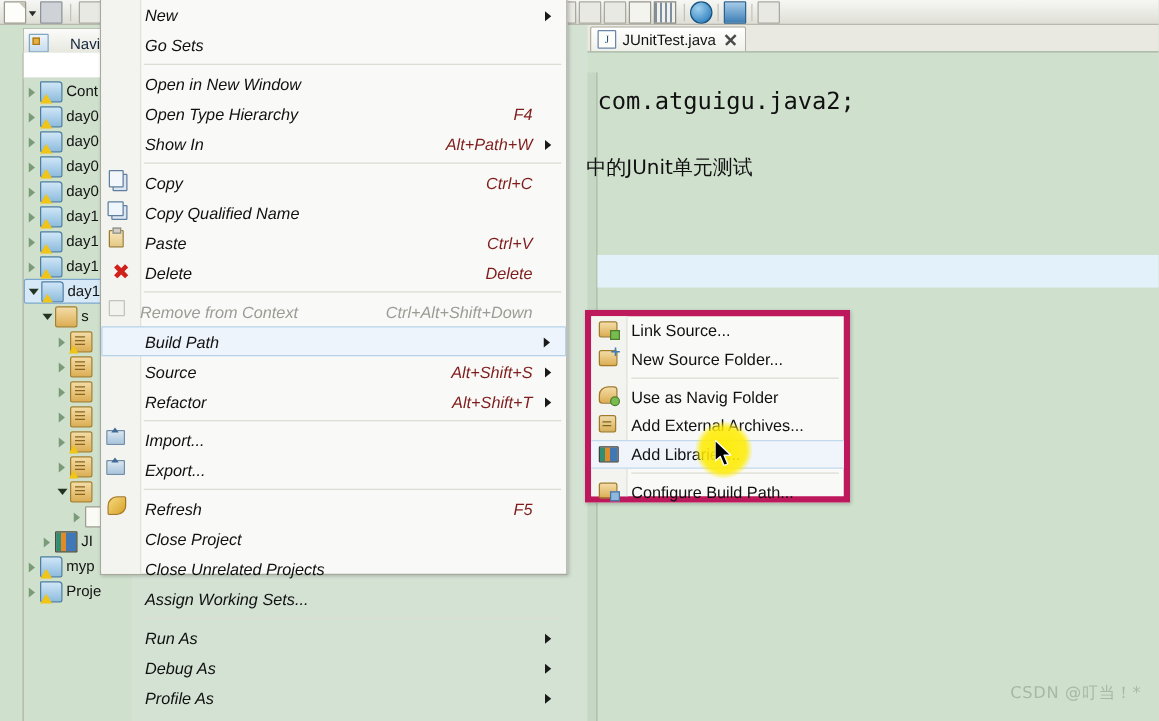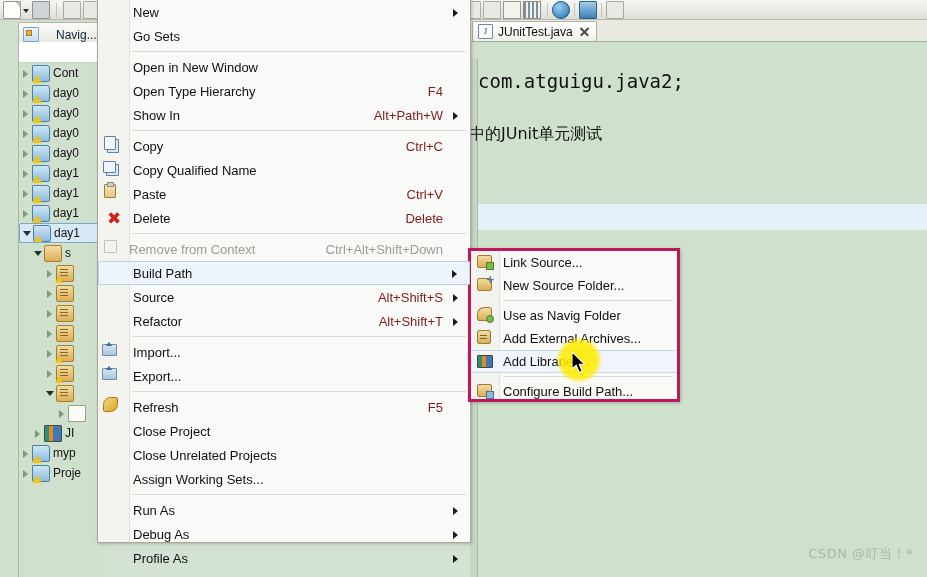--- a/index.html
+++ b/index.html
@@ -378,13 +378,14 @@
   
   #context-menu {
     position: absolute;
-    left: 97px; top: 0px;
-    width: 374px; height: 543px;
+    left: 80px; top: 0px;
+    width: 374px; height: 460px;
     background: #f9f9f7;
     border: 1px solid #a8a89c;
     border-top: none;
     box-sizing: border-box;
     box-shadow: 1px 1px 3px rgba(0,0,0,0.22);
+    font-style: italic;
   }
   #menu-iconcol {
     position: absolute;

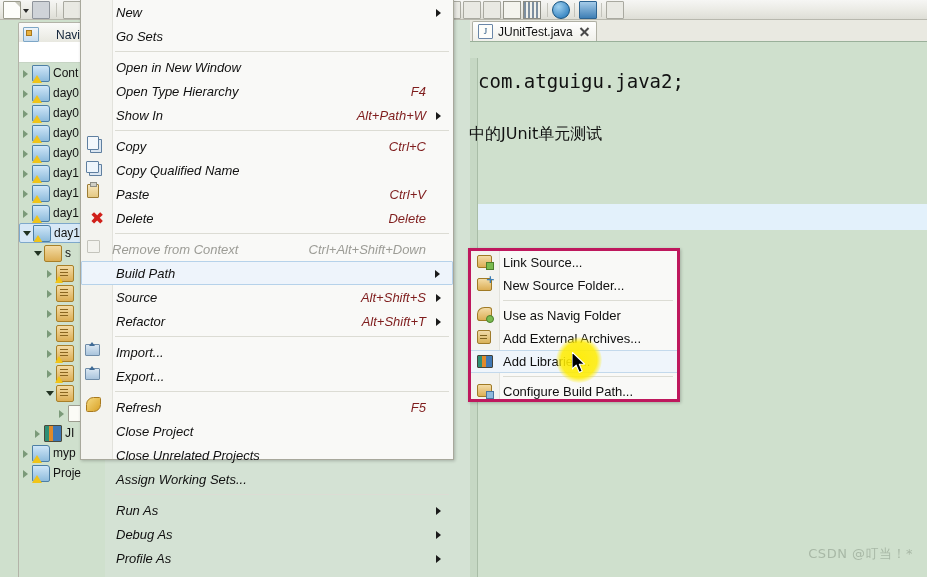--- a/index.html
+++ b/index.html
@@ -522,7 +522,7 @@
     left: 468px; top: 248px;
     width: 212px; height: 154px;
     background: #f9f9f7;
-    border: 3px solid #be185d;
+    border: 5px solid #be185d;
     box-sizing: border-box;
     box-shadow: 1px 1px 3px rgba(0,0,0,0.22);
   }

